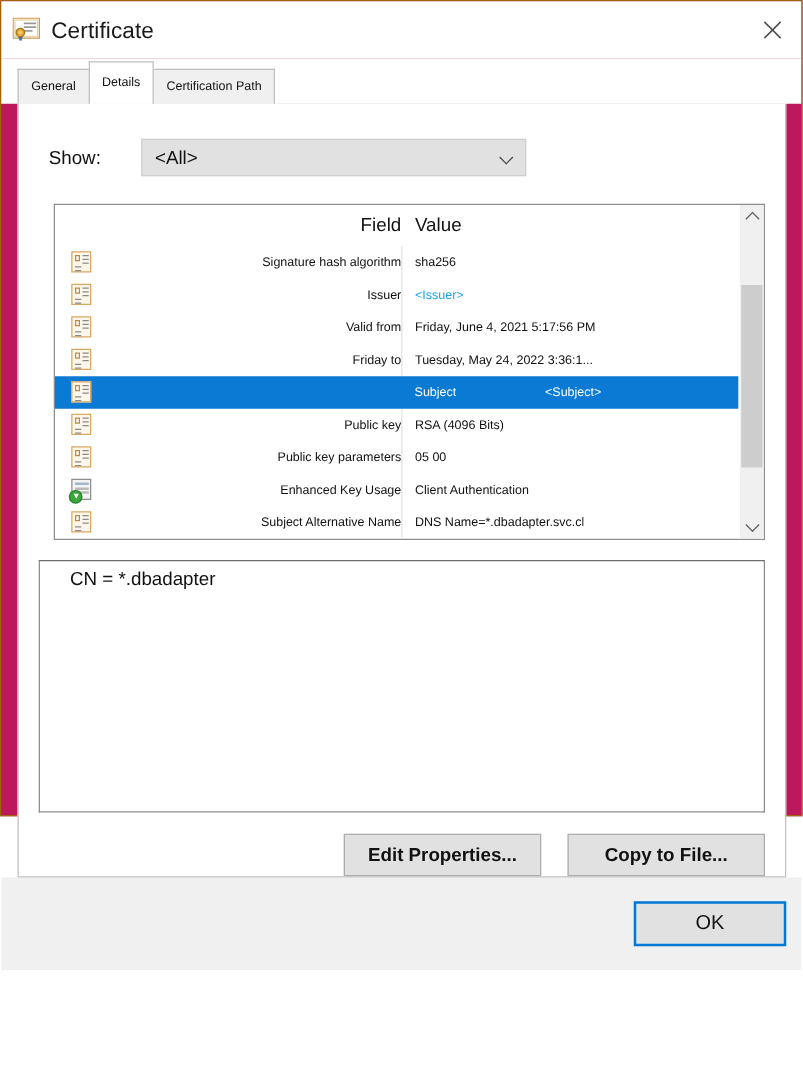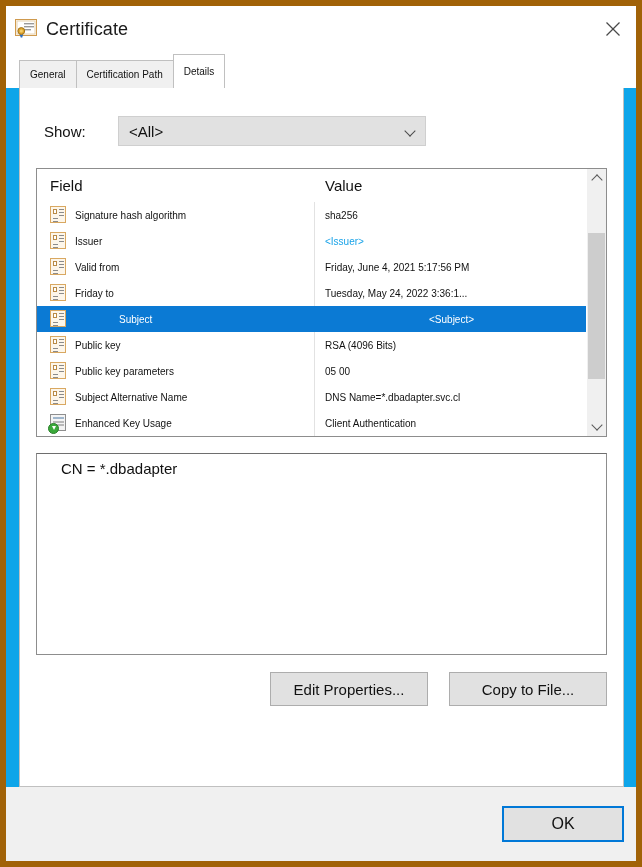--- a/index.html
+++ b/index.html
@@ -17,10 +17,10 @@
   .dialog {
     position: relative;
     width: 642px;
-    height: 867px;
-    box-sizing: border-box;
-    border: 6px solid #a16207;
-    background: #0ea5e9;
+    height: 653px;
+    box-sizing: border-box;
+    border: 1px solid #a16207;
+    background: #be185d;
     display: flex;
     flex-direction: column;
   }

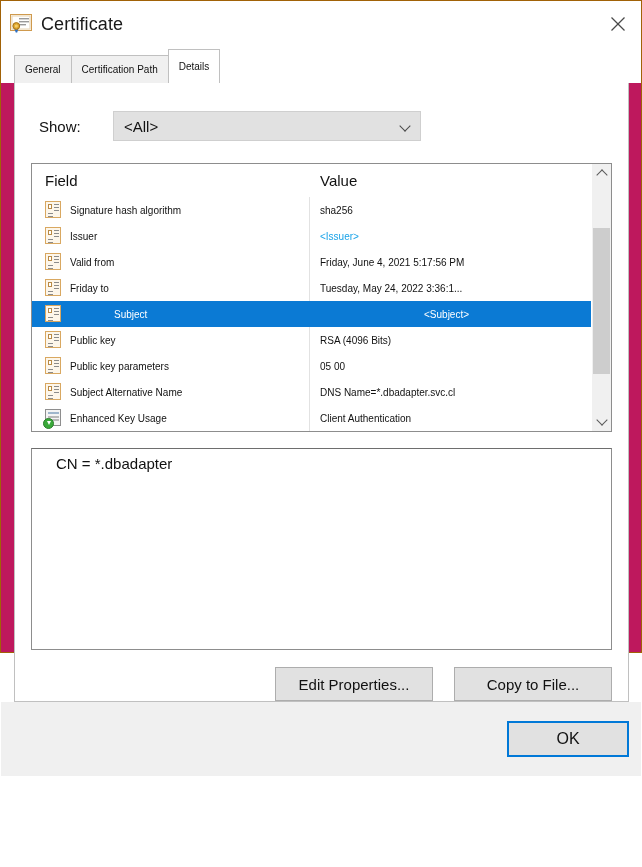--- a/index.html
+++ b/index.html
@@ -403,8 +403,8 @@
 
   <div class="tabstrip">
     <div class="tab">General</div>
+    <div class="tab active">Details</div>
     <div class="tab">Certification Path</div>
-    <div class="tab active">Details</div>
   </div>
 
   <div class="tabpage">

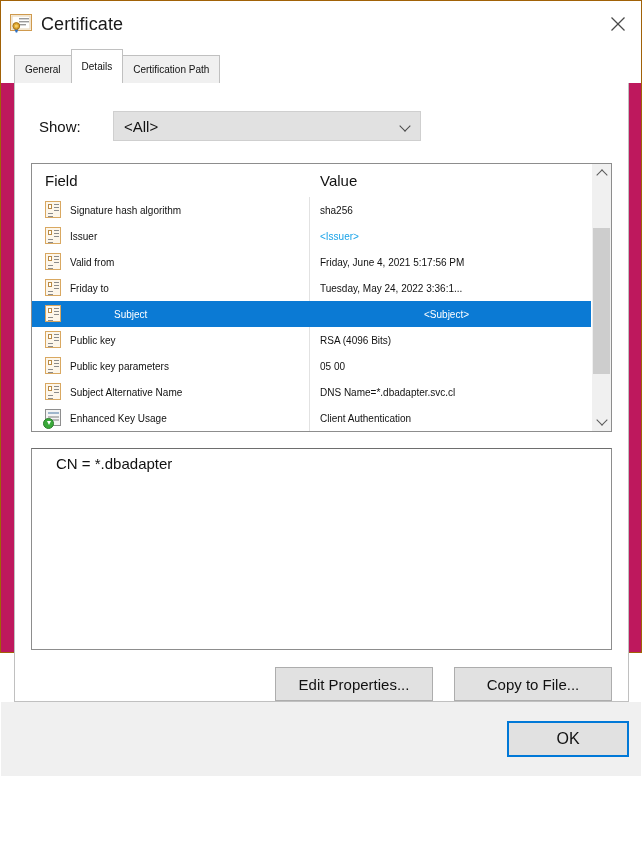--- a/index.html
+++ b/index.html
@@ -144,7 +144,7 @@
 
   
   .listbox {
-    margin: 22px 16px 0 16px;
+    margin: 22px 16px 0 28px;
     border: 1px solid #8d8d8d;
     background: #ffffff;
     height: 269px;
@@ -152,6 +152,7 @@
     position: relative;
     overflow: hidden;
     display: flex;
+    text-align: right;
   }
   .list-main {
     flex: 1 1 auto;

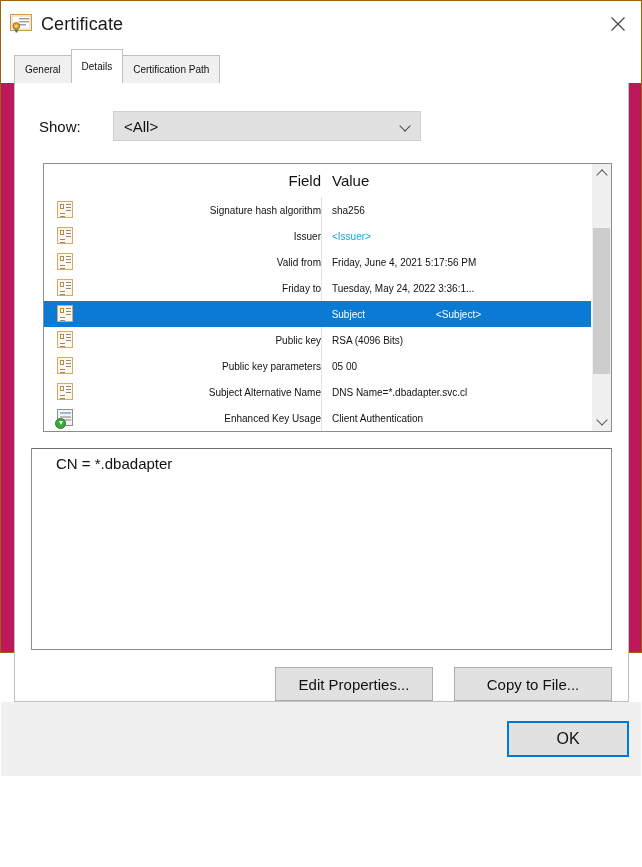--- a/index.html
+++ b/index.html
@@ -484,14 +484,6 @@
             <span class="rvalue">05 00</span>
           </div>
 
-          <div class="row clipped">
-            <span class="rowicon">
-                <span class="docicon"></span>
-              </span>
-            <span class="rfield">Subject Alternative Name</span>
-            <span class="rvalue">DNS Name=*.dbadapter.svc.cl</span>
-          </div>
-
           <div class="row">
             <span class="rowicon">
               <span class="exticon"></span>
@@ -501,6 +493,14 @@
             <span class="rvalue">Client Authentication</span>
           </div>
 
+          <div class="row clipped">
+            <span class="rowicon">
+                <span class="docicon"></span>
+              </span>
+            <span class="rfield">Subject Alternative Name</span>
+            <span class="rvalue">DNS Name=*.dbadapter.svc.cl</span>
+          </div>
+
         </div>
       </div>
 

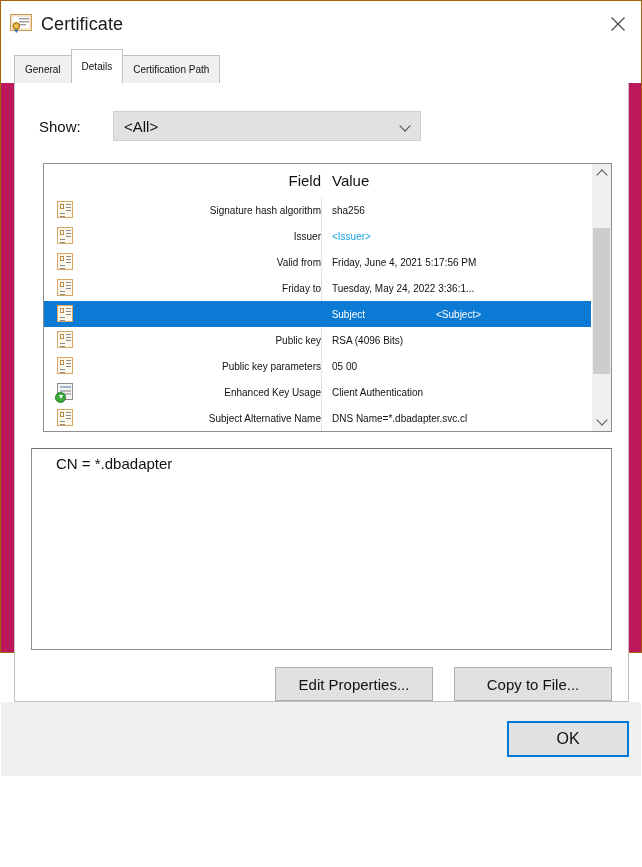--- a/index.html
+++ b/index.html
@@ -349,6 +349,7 @@
     min-width: 158px;
     padding: 0 10px;
     cursor: default;
+    font-weight: bold;
   }
 
   

